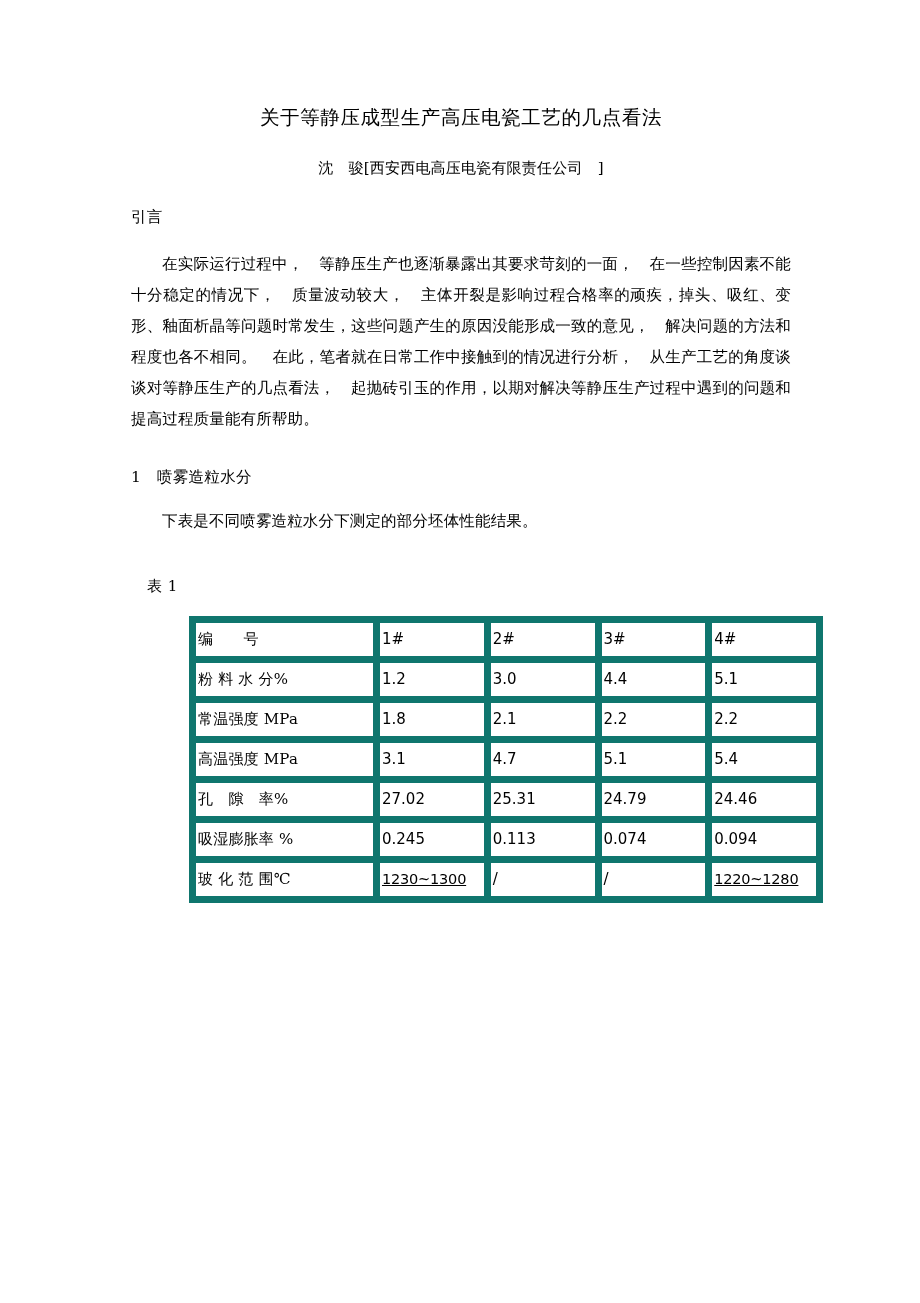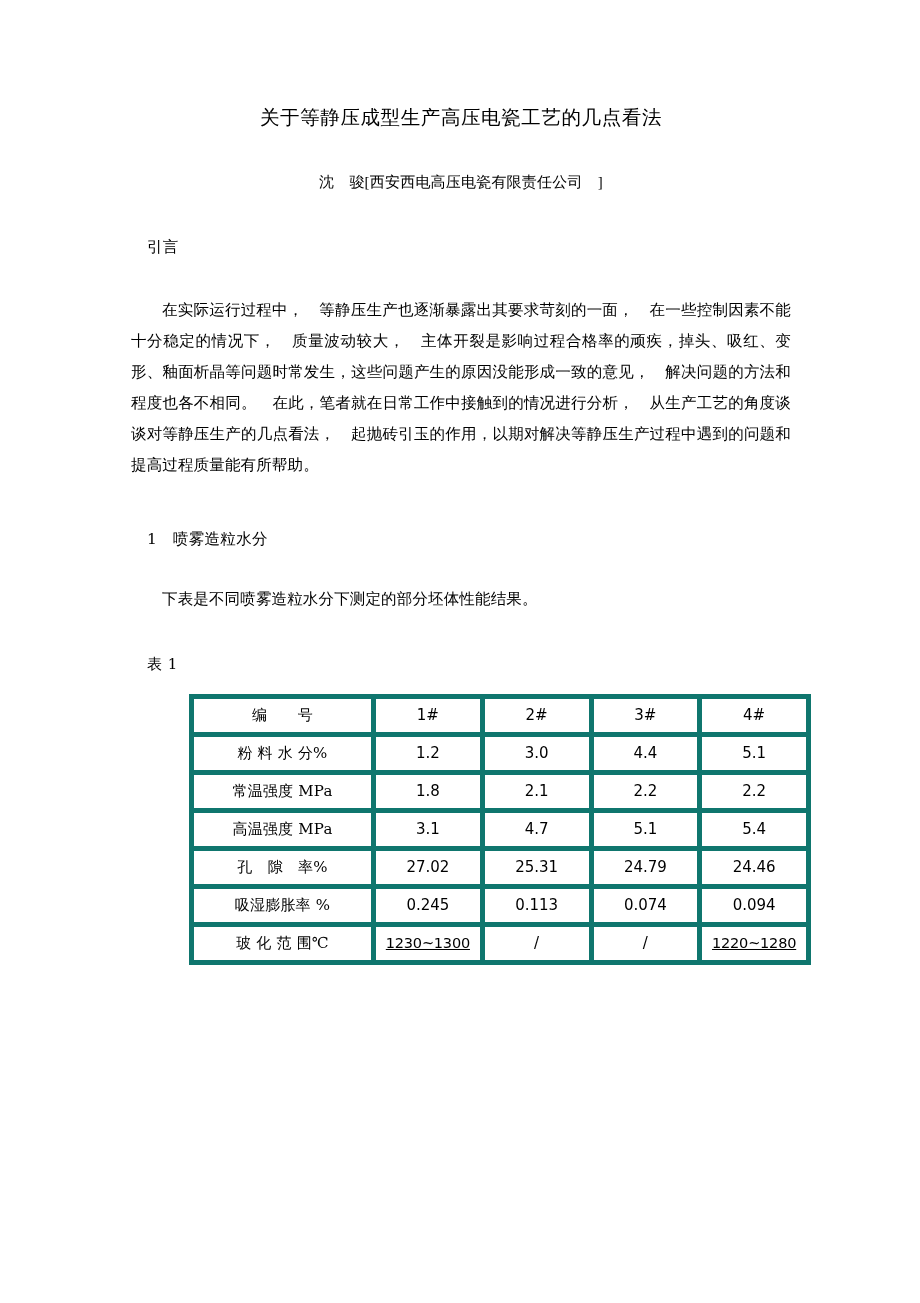--- a/index.html
+++ b/index.html
@@ -45,13 +45,12 @@
   }
 
   .byline {
-    margin: 14px;
+    margin: 0;
     padding-top: 27px;
     text-align: center;
     font-size: 15px;
     letter-spacing: 0.2px;
     line-height: 1.4;
-    font-family: Liberation Serif, serif;
   }
 
   

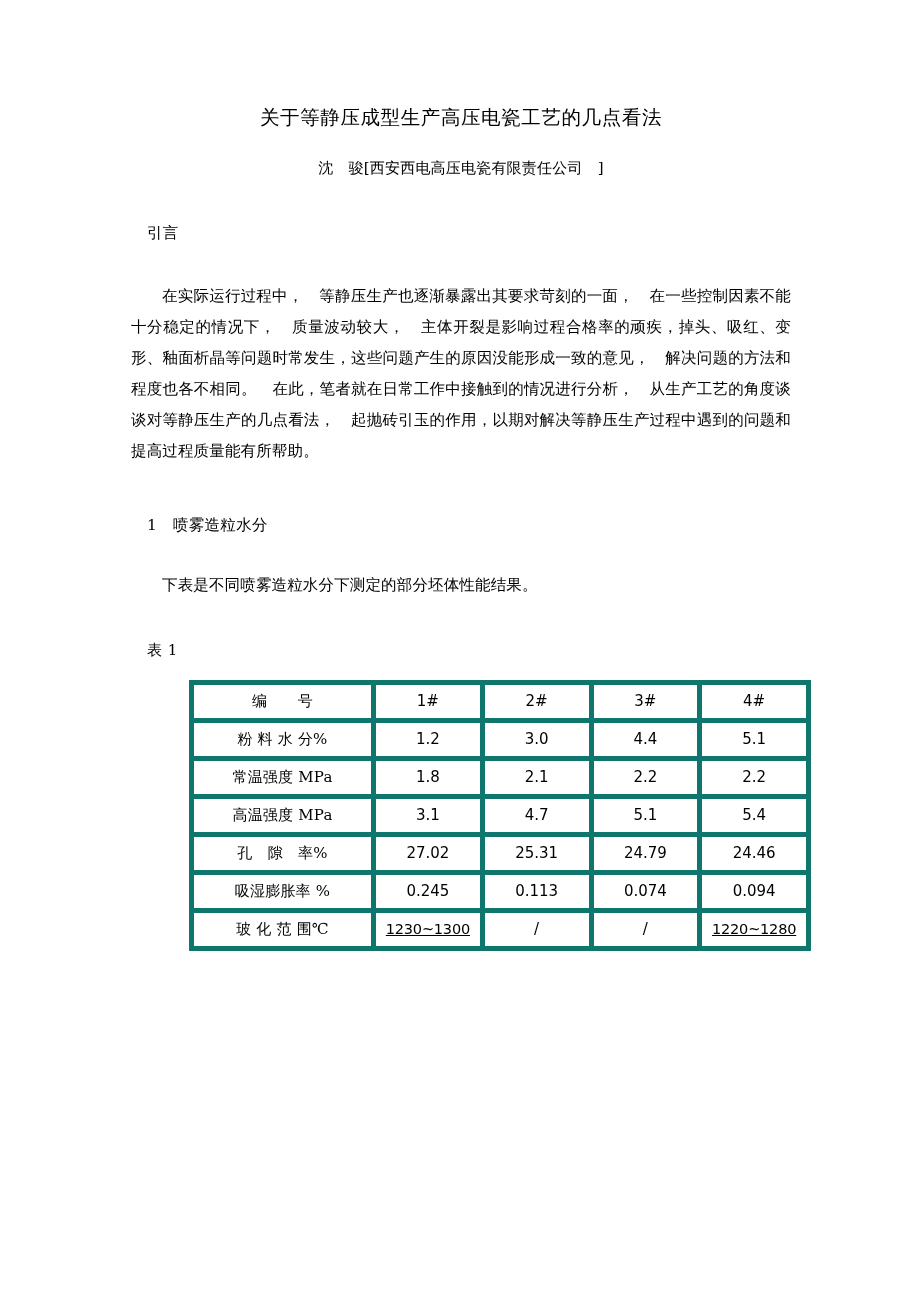--- a/index.html
+++ b/index.html
@@ -55,7 +55,7 @@
 
   
   .heading {
-    margin: 16px;
+    margin: 0;
     padding-top: 27px;
     font-size: 15.5px;
     font-weight: normal;

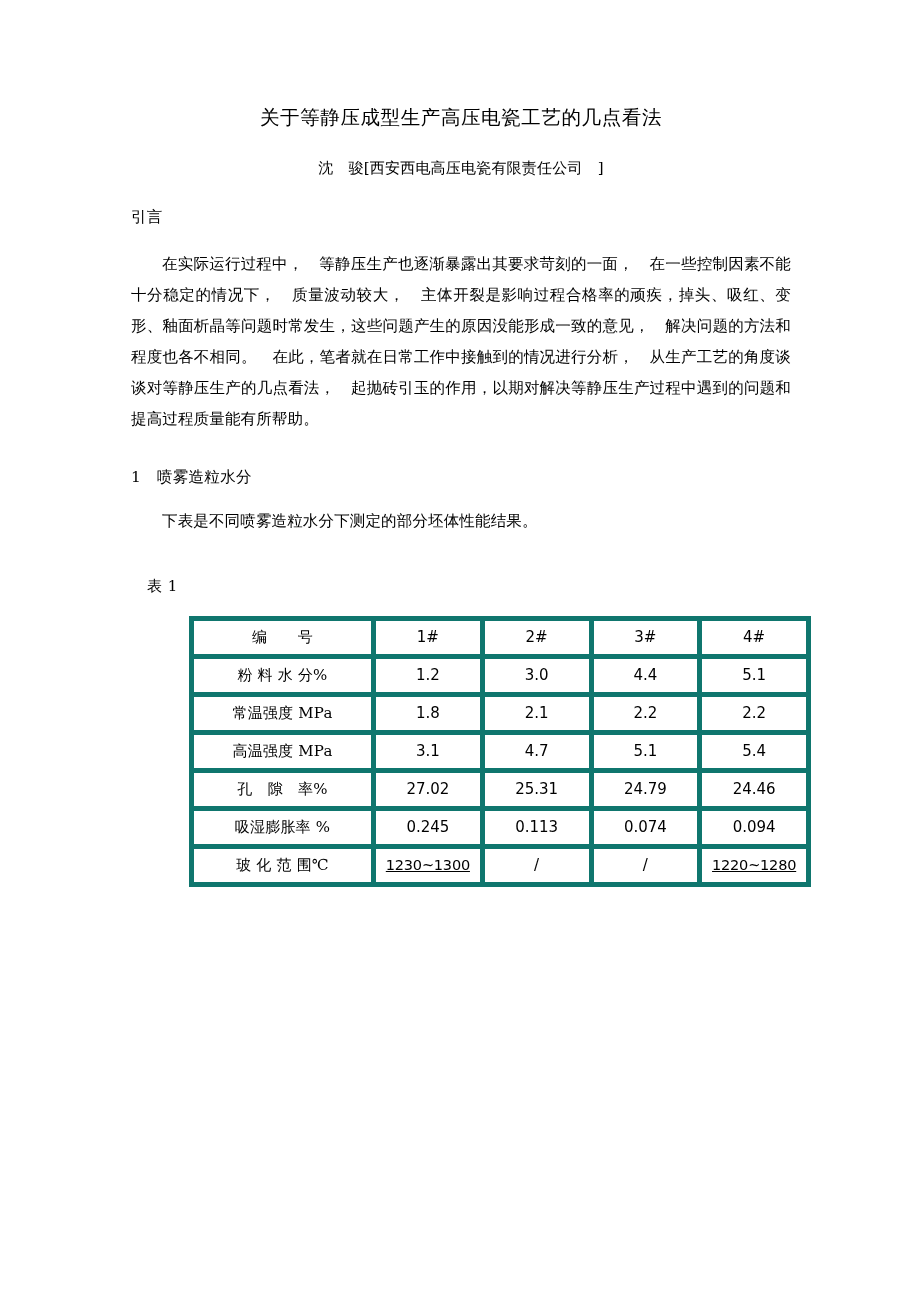--- a/index.html
+++ b/index.html
@@ -105,9 +105,9 @@
     font-size: 15px;
   }
   table.data td {
-    border: 5px solid #0f766e;
+    border: 7px solid #0f766e;
     height: 33px;
-    text-align: center;
+    text-align: left;
     vertical-align: middle;
     padding: 0 2px;
     line-height: 1.2;

